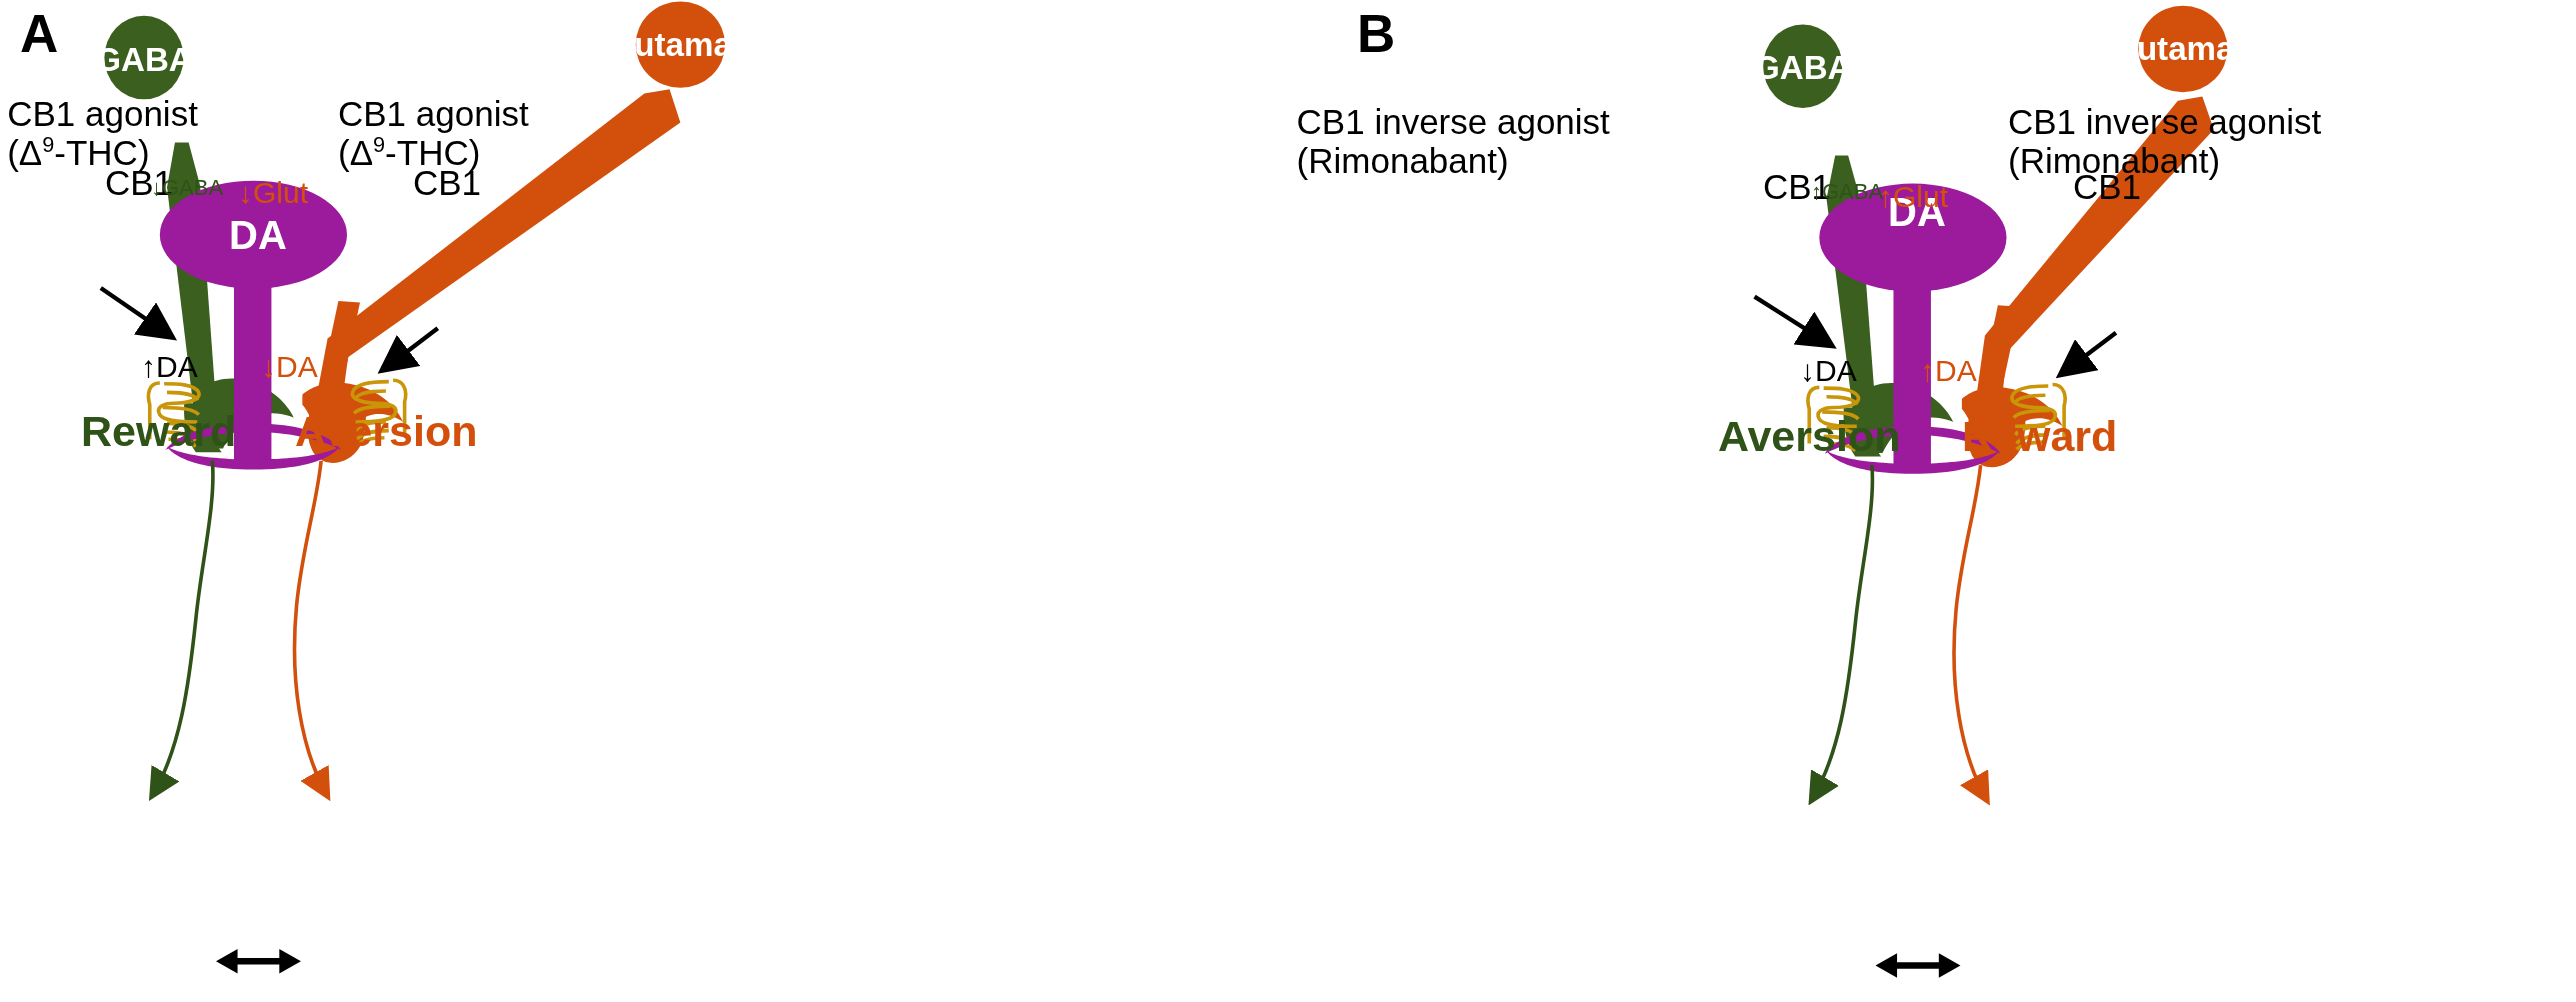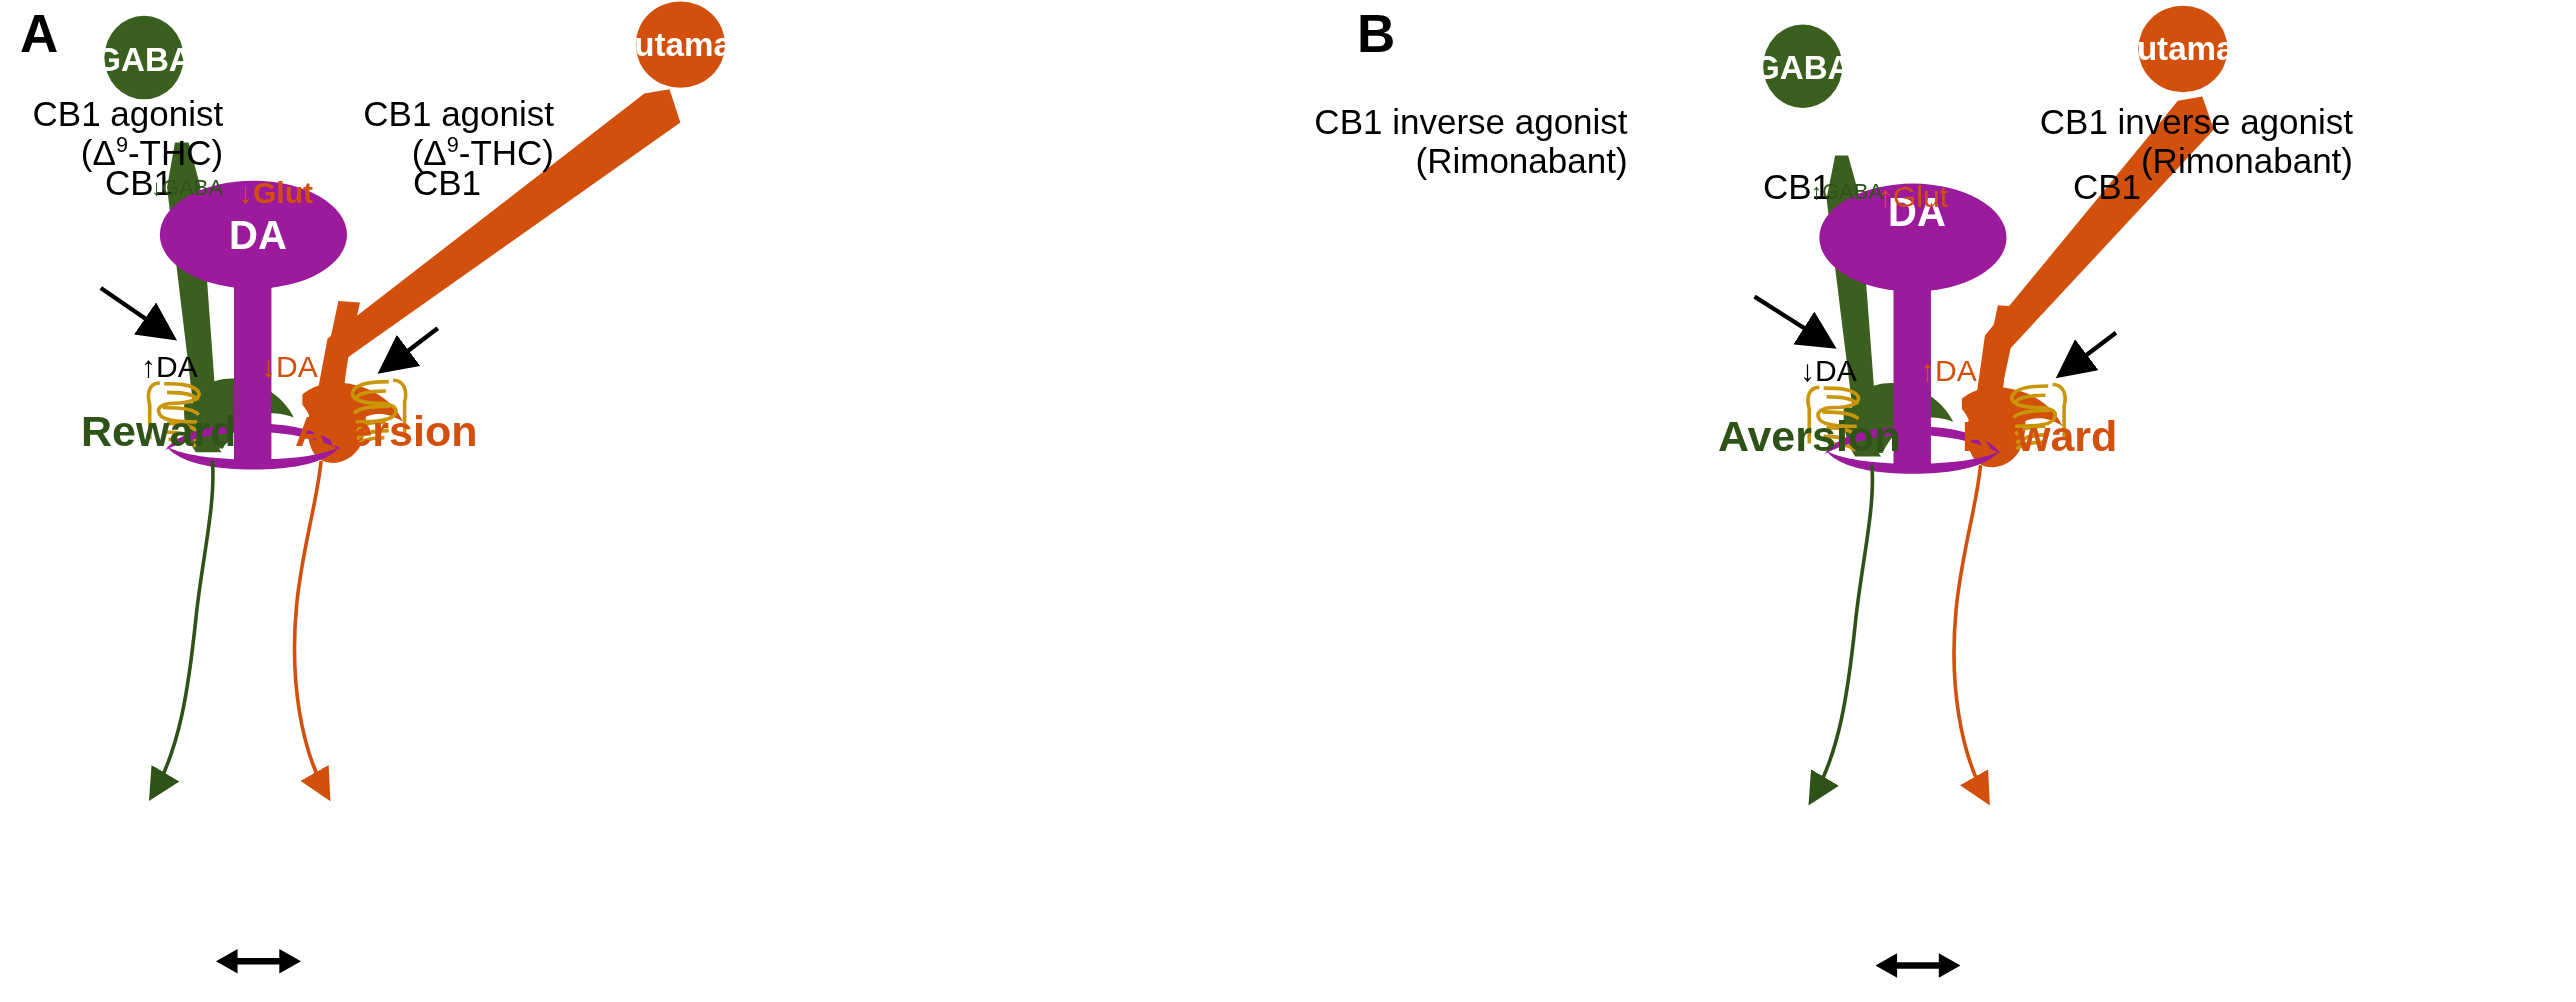--- a/index.html
+++ b/index.html
@@ -12,7 +12,7 @@
                 letter-spacing:0;line-height:1;}
   svg{position:absolute;left:0;top:0;width:100%;height:100%;overflow:visible;}
   .txt{position:absolute;white-space:nowrap;line-height:1.12;}
-  .drug-label{font-size:35px;color:#000000;text-align:right;}
+  .drug-label{font-size:35px;color:#000000;text-align:left;}
   .cb1-label{font-size:35px;color:#000000;font-weight:400;}
   .nt-green{font-size:22px;color:#2f5218;font-weight:400;}
   .nt-orange{font-size:30px;color:#d2500c;font-weight:400;}

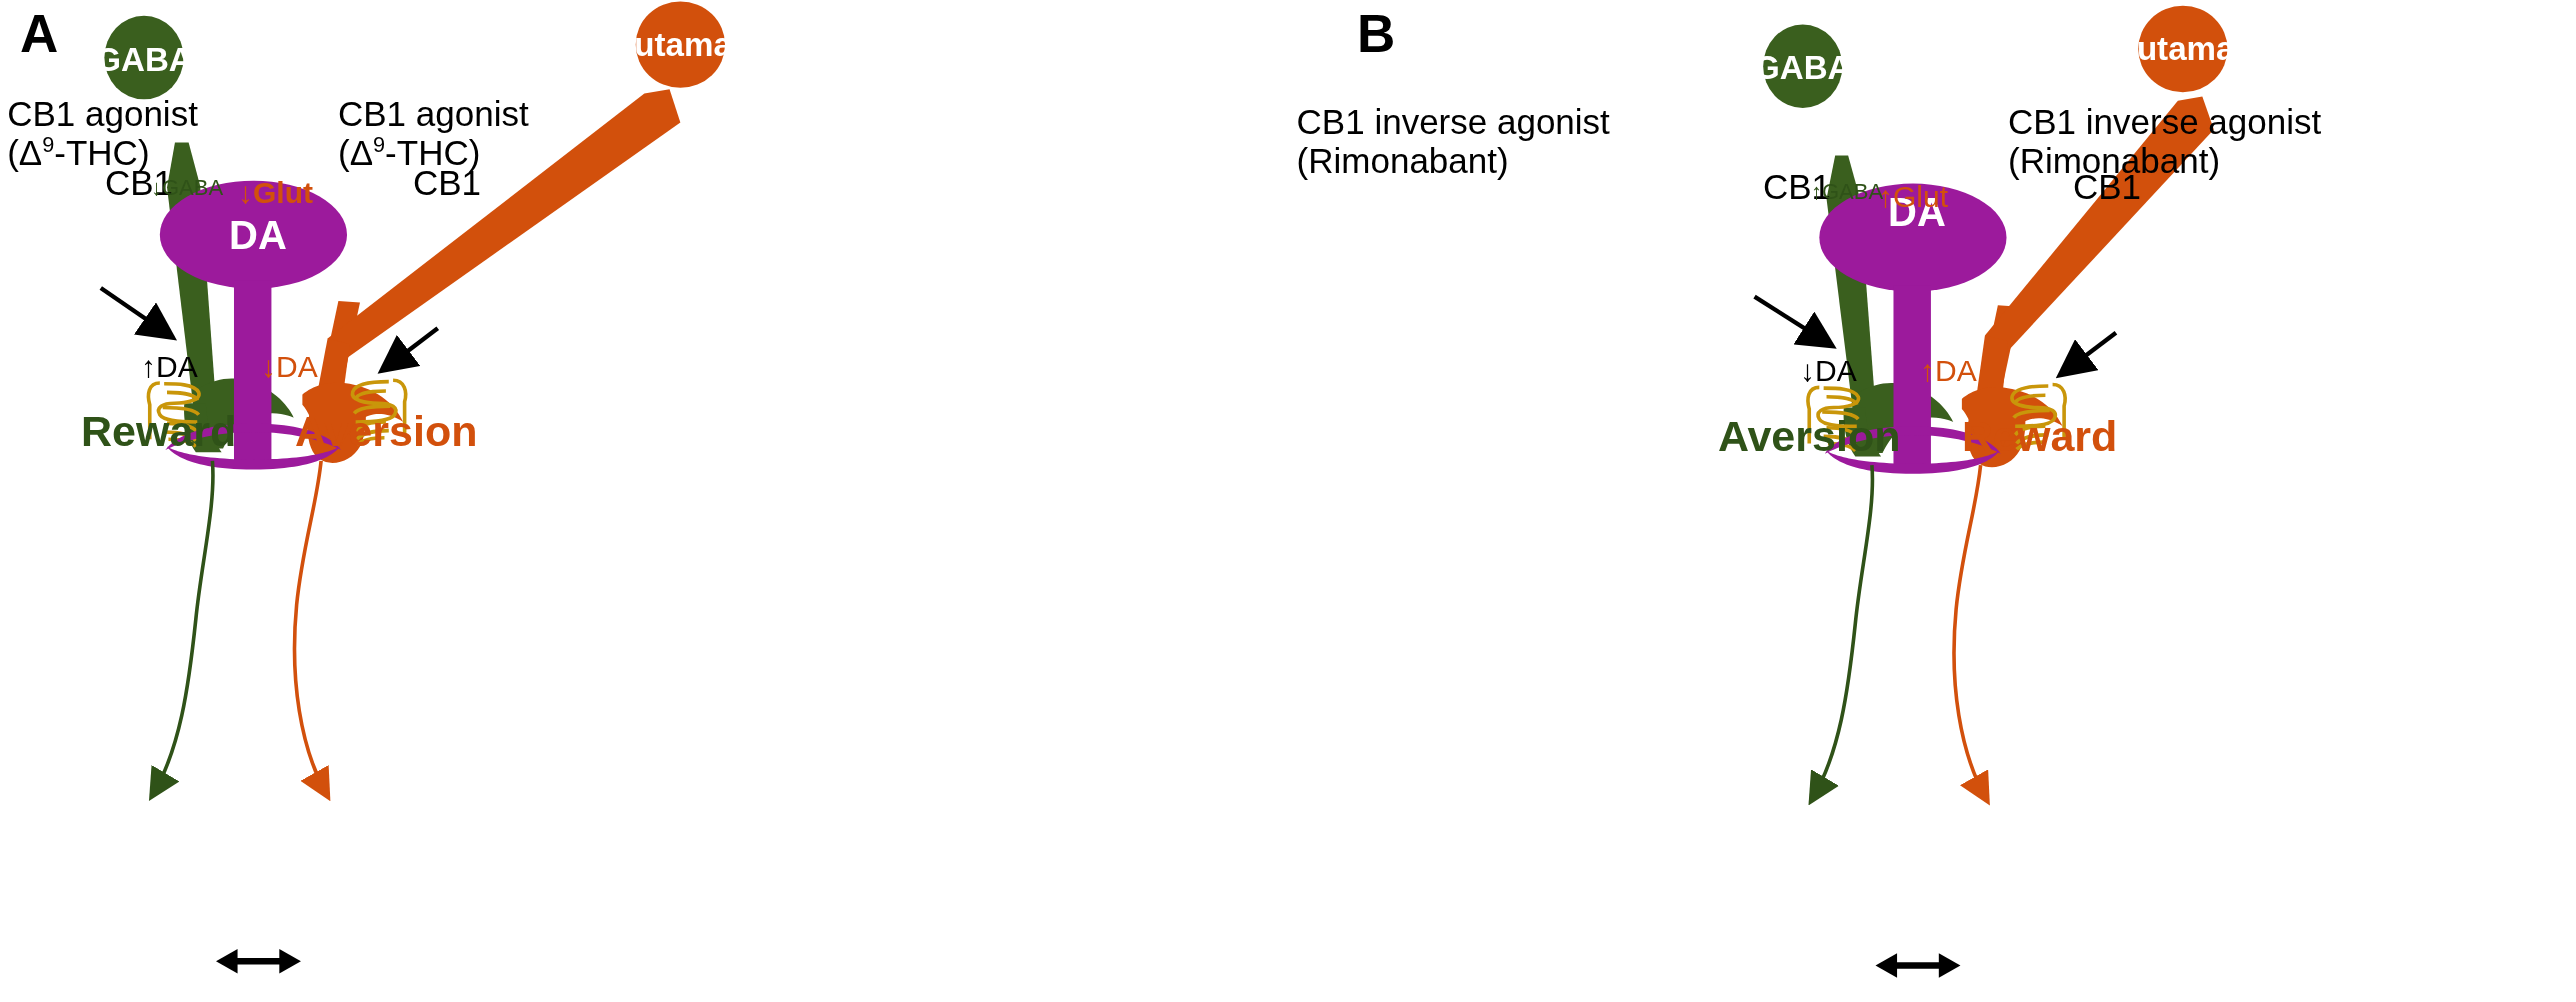--- a/index.html
+++ b/index.html
@@ -133,7 +133,7 @@
   <div class="txt cb1-label" style="left:413px;top:163px;">CB1</div>
 
   <div class="txt nt-green" style="left:151px;top:176px;">↓GABA</div>
-  <div class="txt nt-orange" style="left:238px;top:176px;font-weight:bold;">↓Glut</div>
+  <div class="txt nt-orange" style="left:238px;top:176px;">↓Glut</div>
 
   <div class="txt da-black" style="left:141px;top:350px;">↑DA</div>
   <div class="txt da-orange" style="left:261px;top:350px;">↓DA</div>

